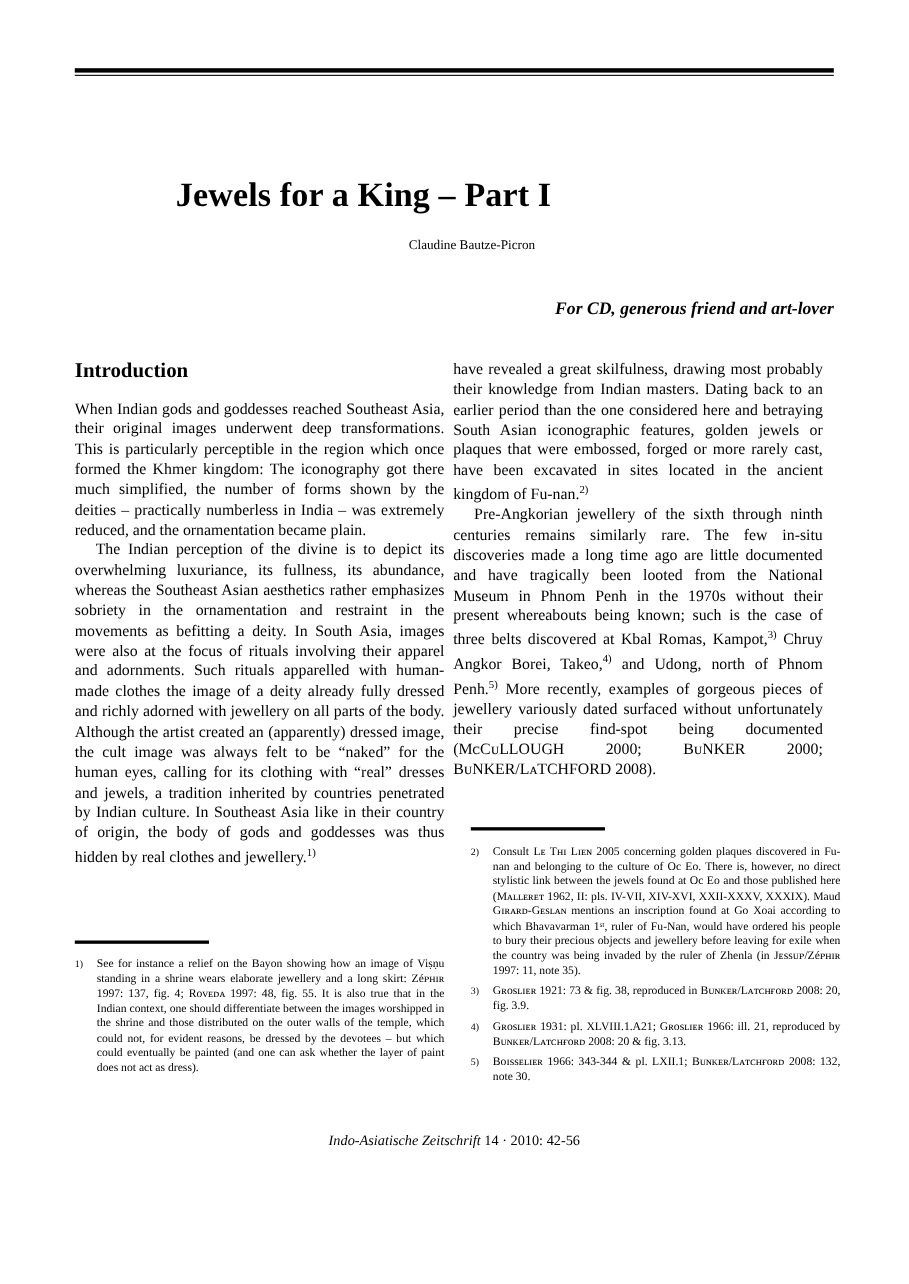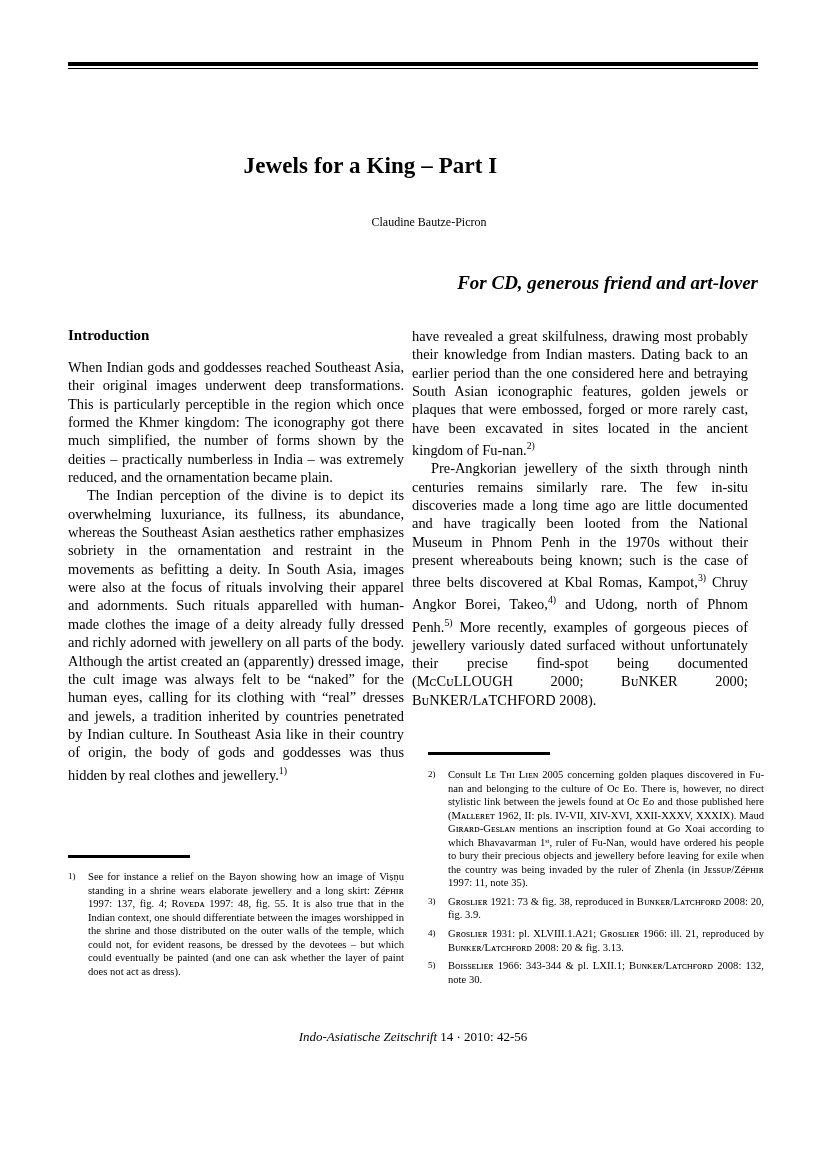--- a/index.html
+++ b/index.html
@@ -40,11 +40,10 @@
     top: 138px;
     width: 661px;
     text-align: center;
-    font-size: 23px;
+    font-size: 31px;
     font-weight: bold;
     letter-spacing: 0.1px;
     font-family: "Liberation Serif", "DejaVu Serif", serif;
-    margin-left: 40px;
   }
   .author {
     position: absolute;

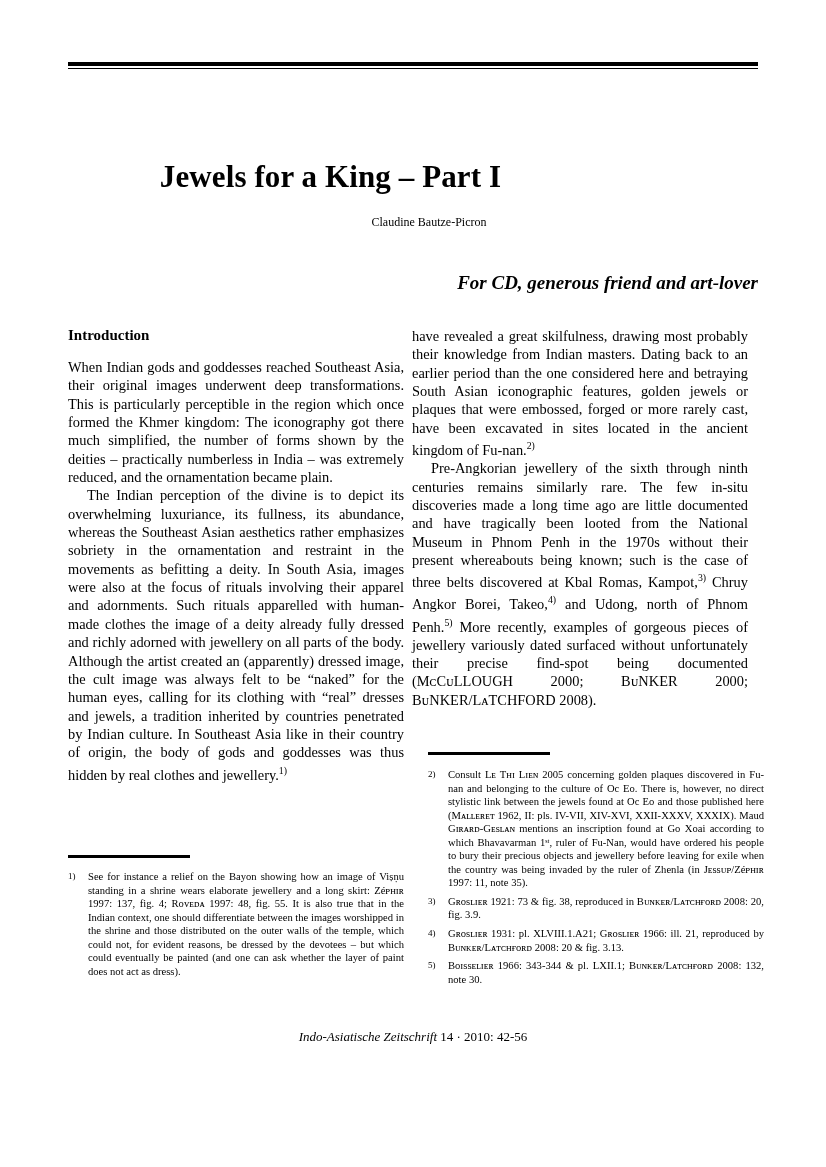--- a/index.html
+++ b/index.html
@@ -58,7 +58,7 @@
     position: absolute;
     right: 68px;
     top: 272px;
-    font-size: 19px;
+    font-size: 16px;
     font-style: italic;
     font-weight: bold;
     font-family: "Liberation Serif", "DejaVu Serif", serif;

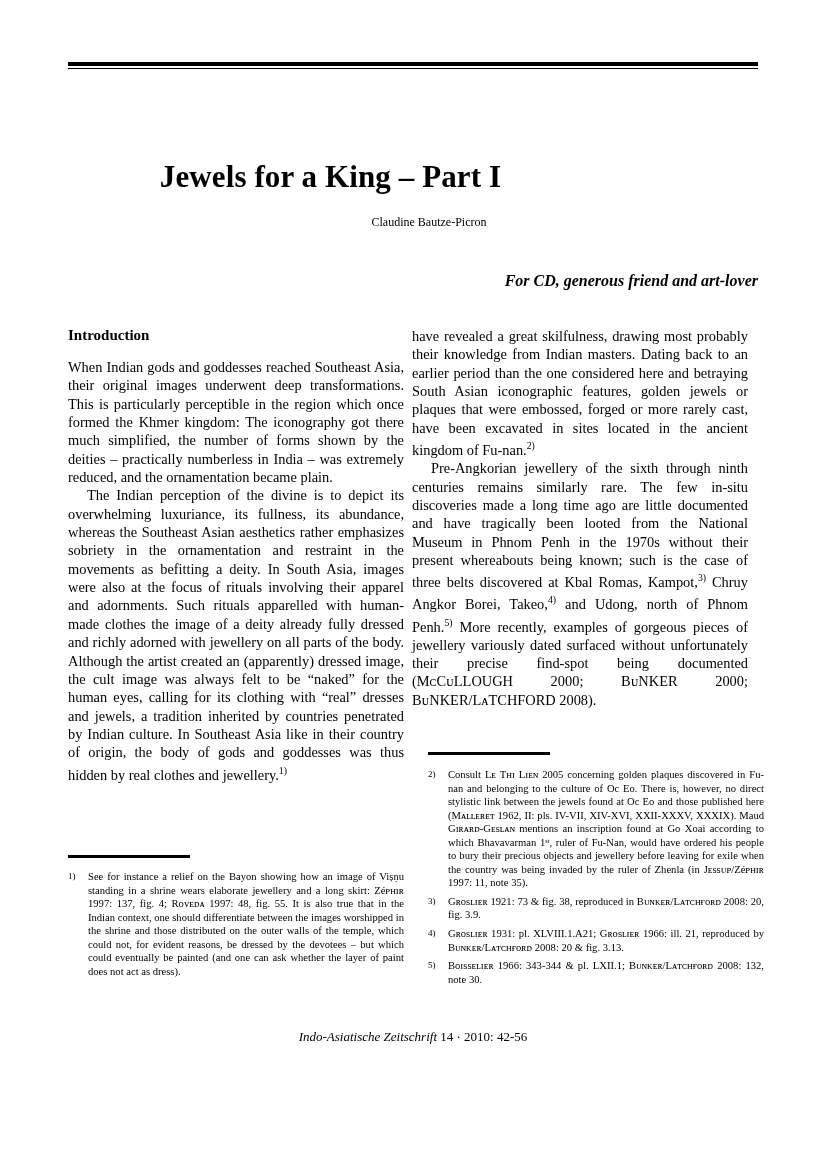--- a/index.html
+++ b/index.html
@@ -74,7 +74,7 @@
   .col-right { left: 412px; }
 
   .section-head {
-    font-size: 15px;
+    font-size: 19px;
     font-weight: bold;
     margin: 0 0 14px 0;
     font-family: "Liberation Serif", "DejaVu Serif", serif;

